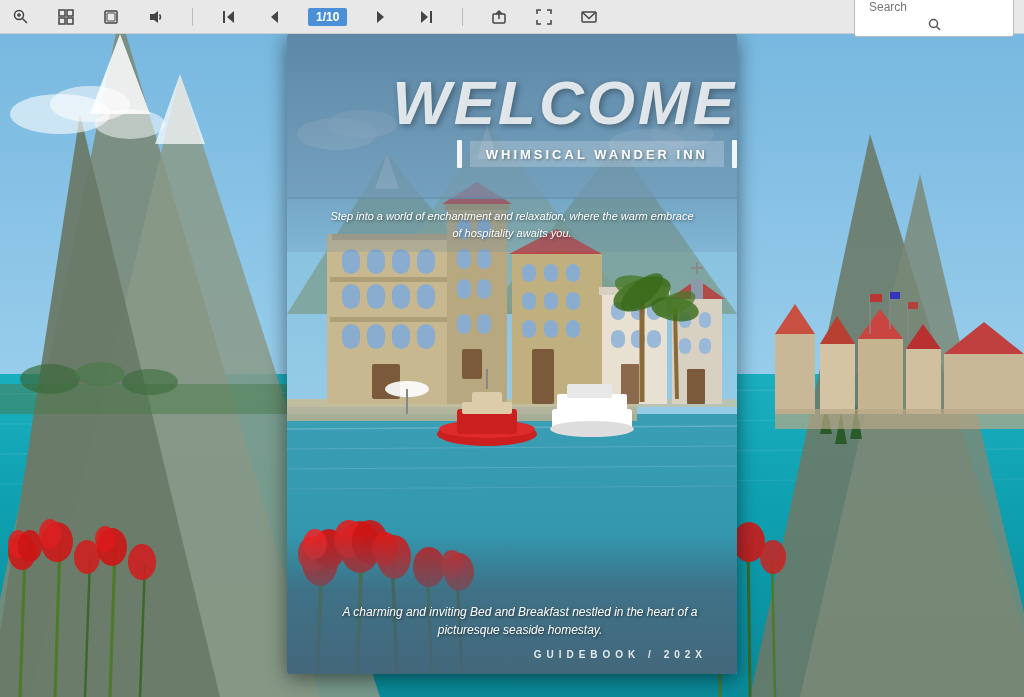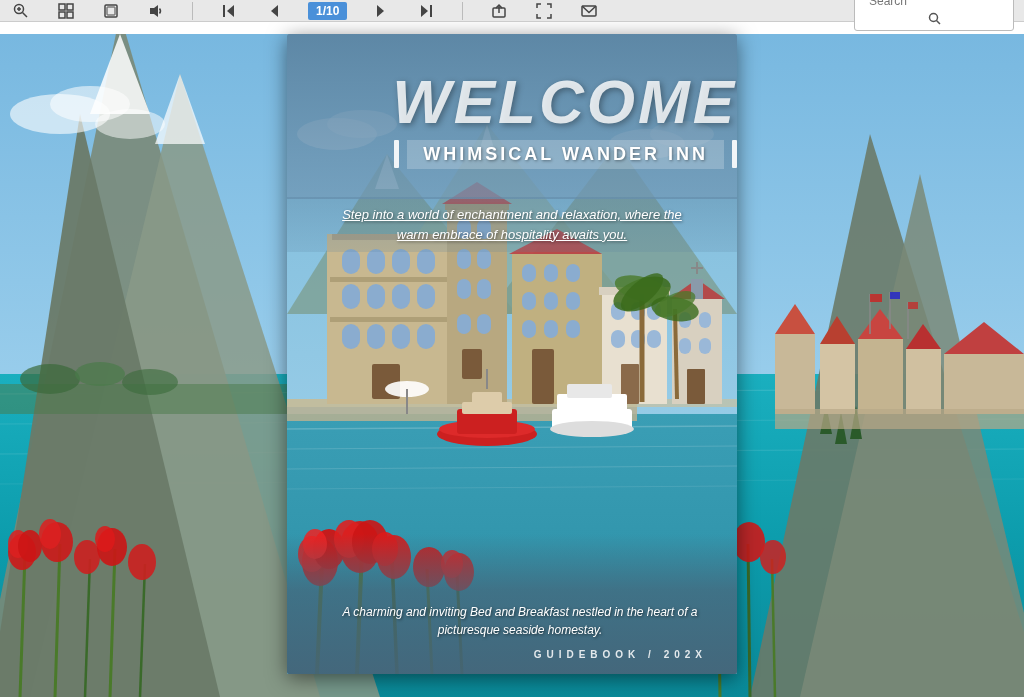--- a/index.html
+++ b/index.html
@@ -17,7 +17,7 @@
       top: 0;
       left: 0;
       right: 0;
-      height: 22px;
+      height: 34px;
       background: #e8e8e8;
       border-bottom: 1px solid #ccc;
       display: flex;

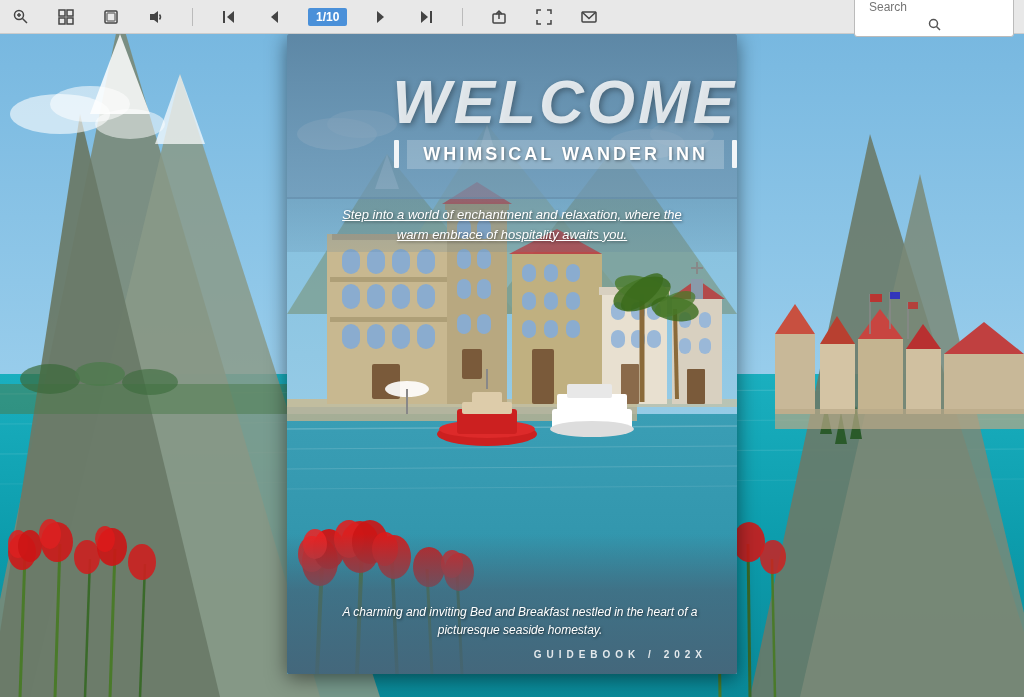--- a/index.html
+++ b/index.html
@@ -492,7 +492,7 @@
       <div style="display:flex;align-items:center;margin-top:10px;gap:8px;">
         <div style="width:5px;height:28px;background:white;opacity:0.9;border-radius:1px;"></div>
         <div style="background:rgba(255,255,255,0.22);padding:4px 16px;">
-          <span style="font-size:18px;font-weight:700;color:white;letter-spacing:3px;text-transform:uppercase;text-shadow:1px 1px 3px rgba(0,0,0,0.4);">WHIMSICAL WANDER INN</span>
+          <span style="font-size:13px;font-weight:700;color:white;letter-spacing:3px;text-transform:uppercase;text-shadow:1px 1px 3px rgba(0,0,0,0.4);">WHIMSICAL WANDER INN</span>
         </div>
         <div style="width:5px;height:28px;background:white;opacity:0.9;border-radius:1px;"></div>
       </div>

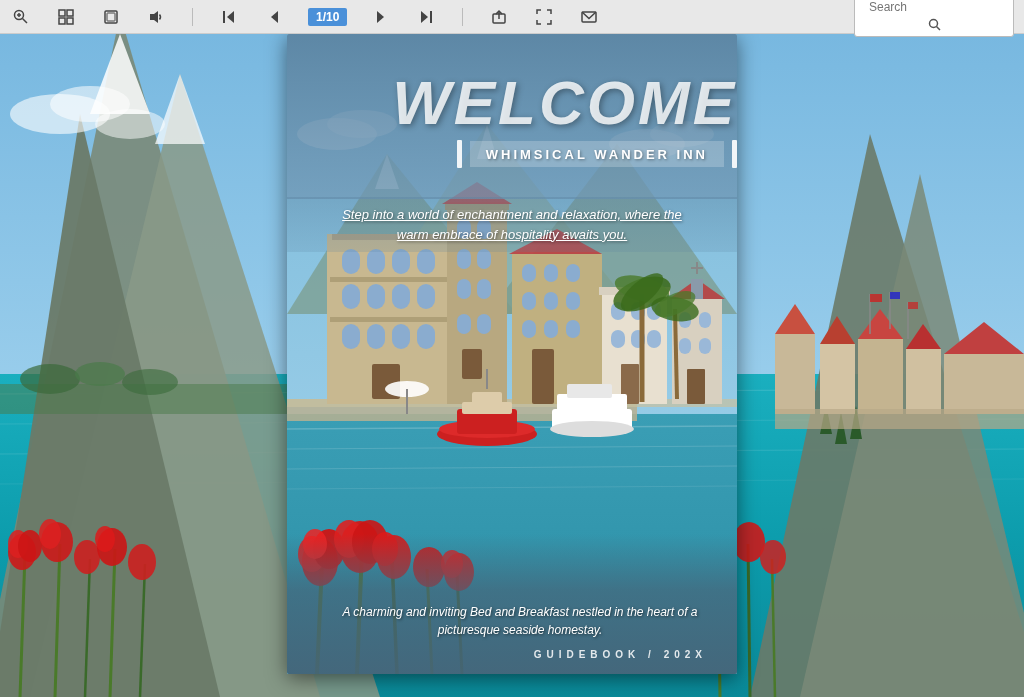--- a/index.html
+++ b/index.html
@@ -499,7 +499,7 @@
     </div>
 
     <div style="position:absolute;top:163px;left:0;right:0;height:55px;display:flex;align-items:center;justify-content:center;z-index:10;padding:0 40px;">
-      <p style="color:white;font-size:13px;font-style:italic;line-height:1.5;text-shadow:1px 1px 3px rgba(0,0,0,0.5);text-align:center;text-decoration:underline;">Step into a world of enchantment and relaxation, where the warm embrace of hospitality awaits you.</p>
+      <p style="color:white;font-size:11px;font-style:italic;line-height:1.5;text-shadow:1px 1px 3px rgba(0,0,0,0.5);text-align:center;">Step into a world of enchantment and relaxation, where the warm embrace of hospitality awaits you.</p>
     </div>
 
     <div style="position:absolute;bottom:0;left:16px;right:0;height:120px;z-index:10;display:flex;flex-direction:column;justify-content:flex-end;padding:12px 30px 14px;">

